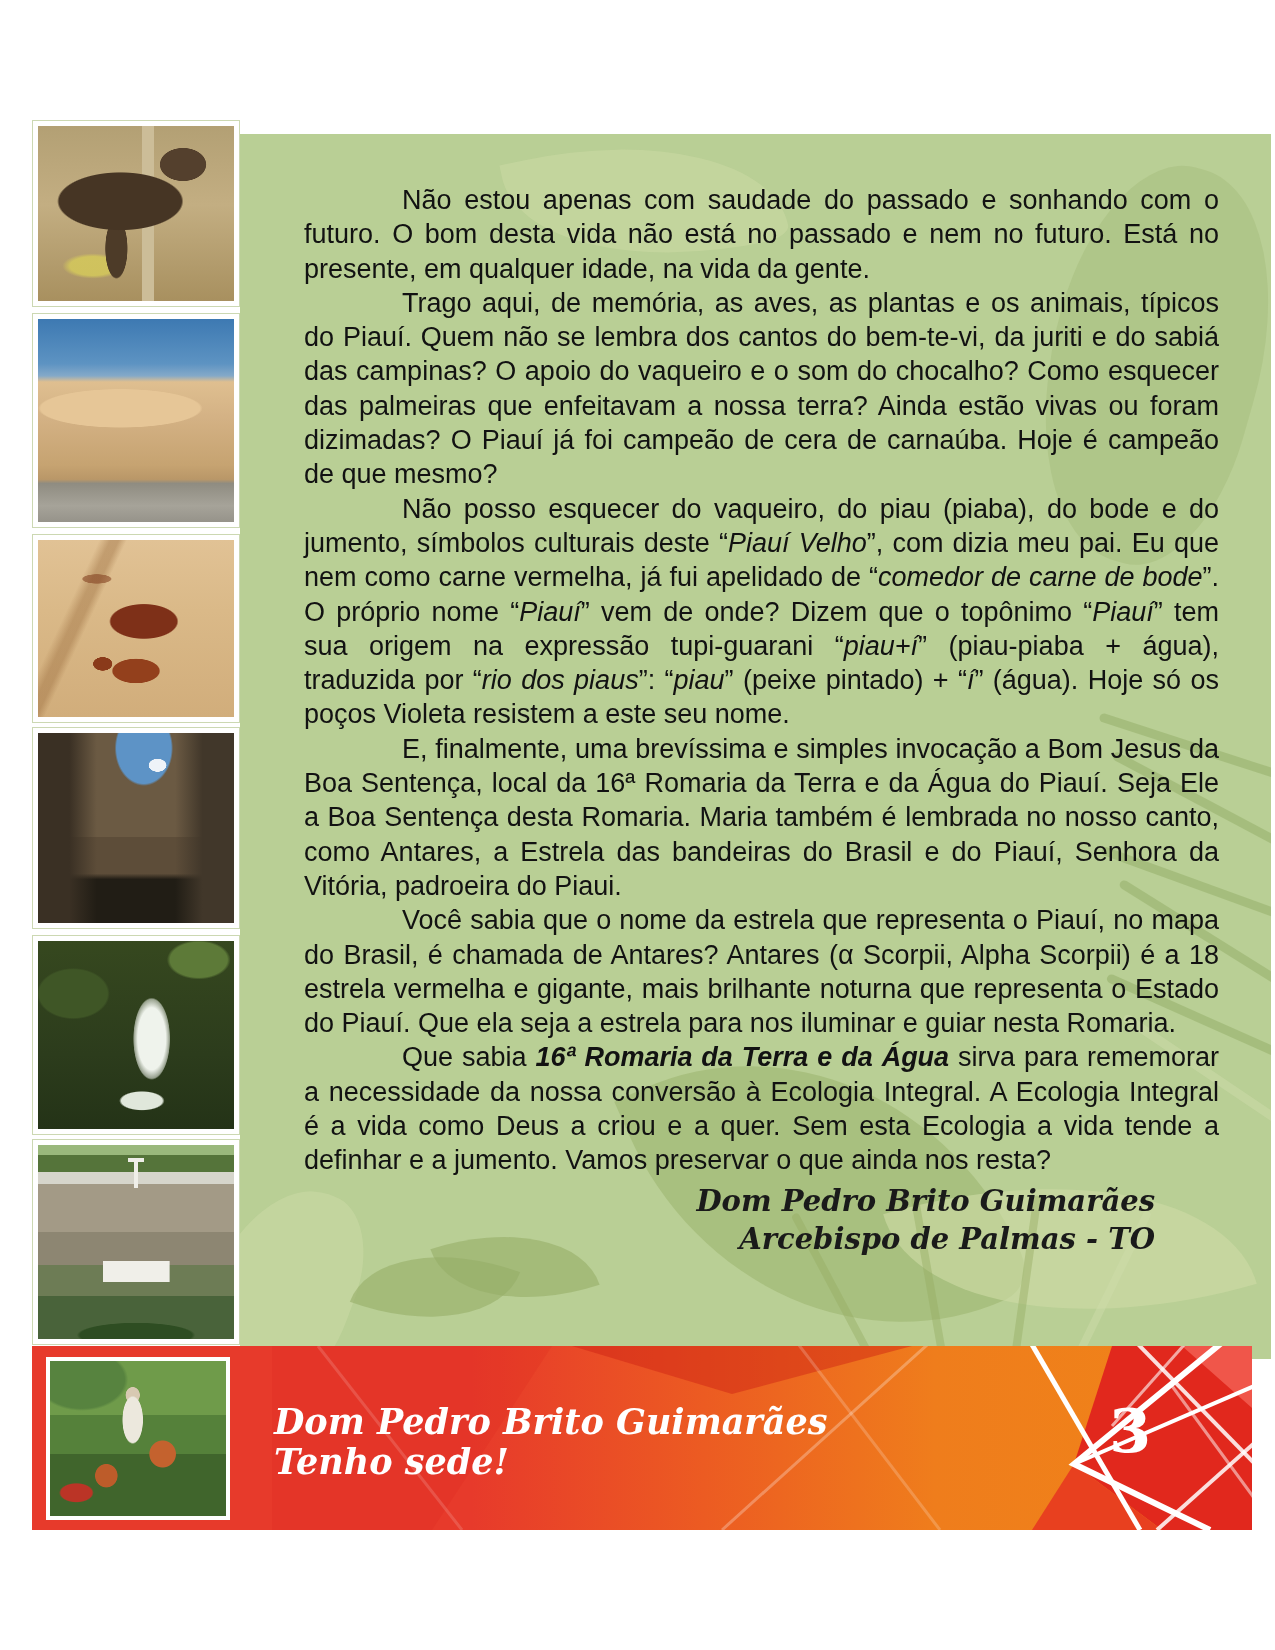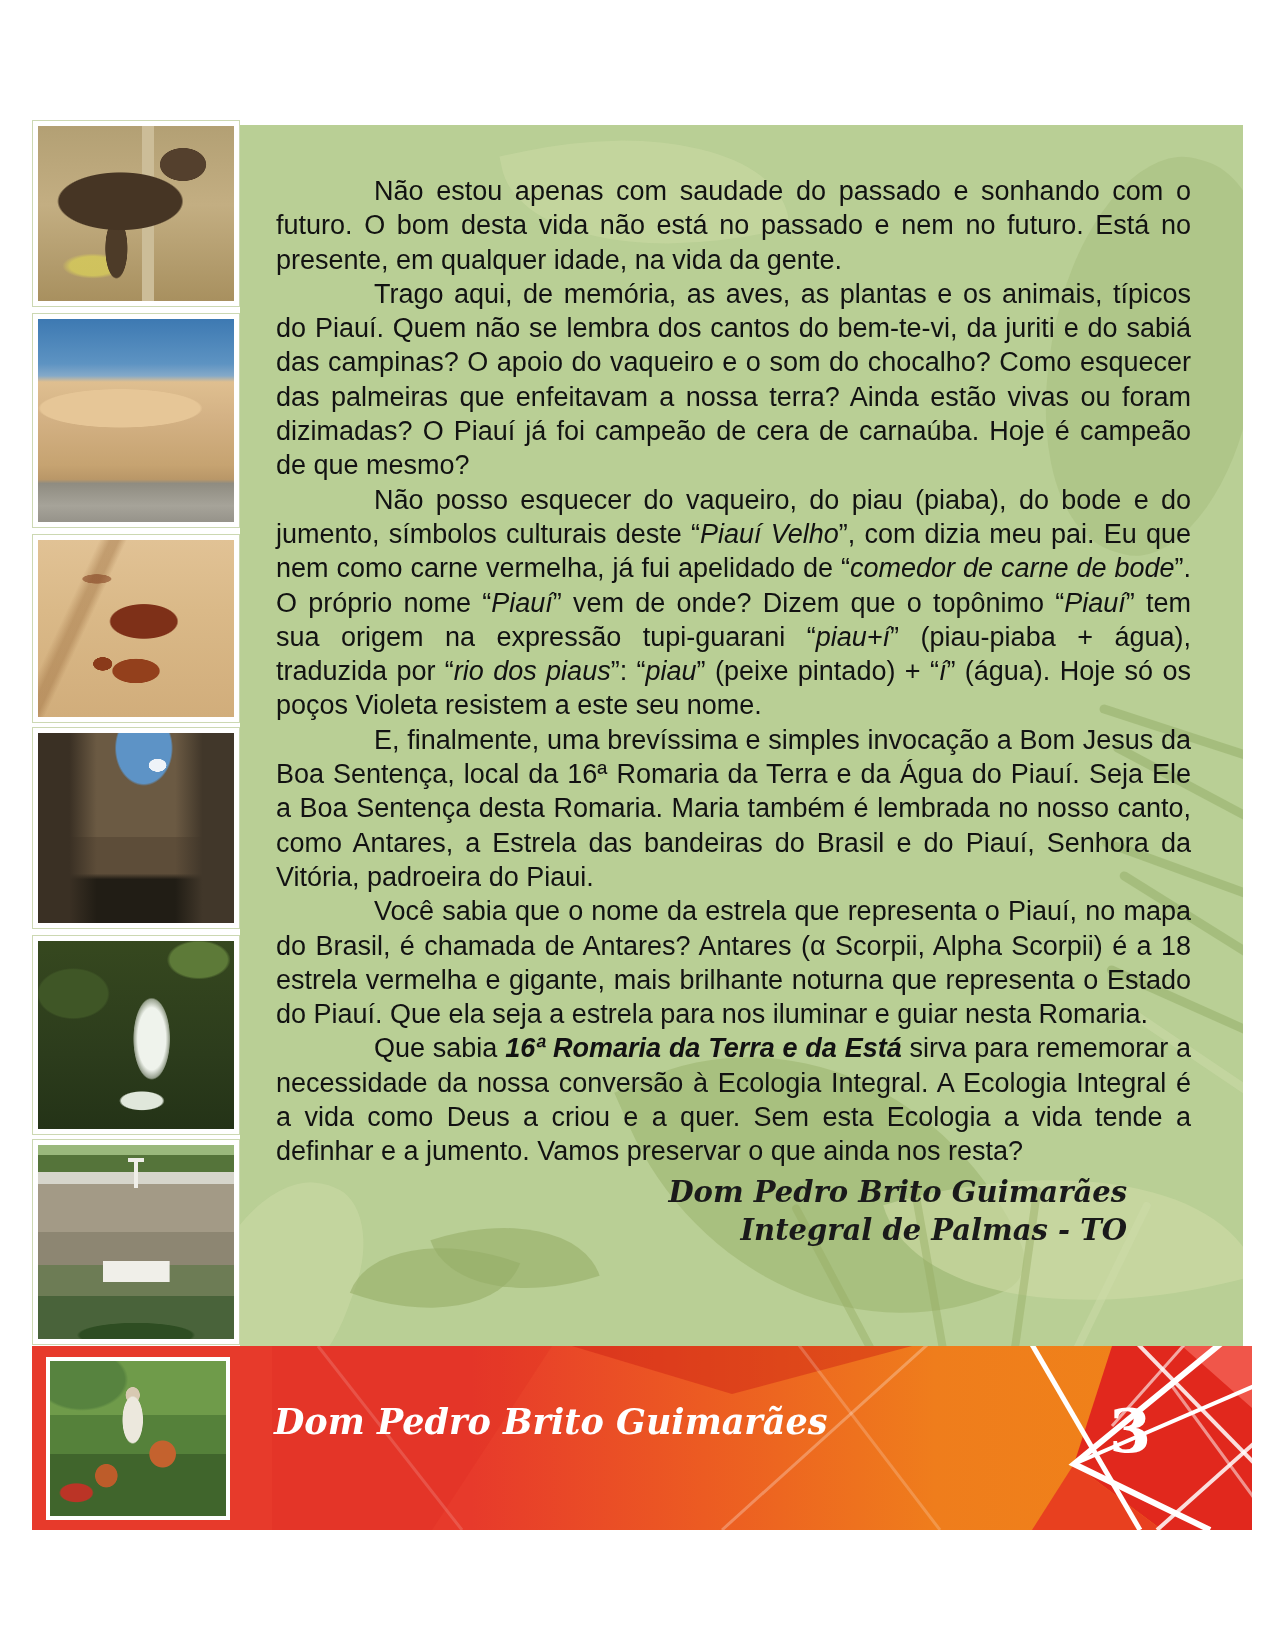--- a/index.html
+++ b/index.html
@@ -56,8 +56,8 @@
     linear-gradient(180deg,#9ab87c 0 5%,#55743a 5% 14%,#d6d5cb 14% 20%,#a39a86 20% 45%,#8d8672 45% 62%,#6d7c55 62% 78%,#49633a 78% 100%);}
   
   .green-panel{
-    position:absolute;left:240px;top:125px;width:1003px;height:1225px;
-    background:#b9cf95;overflow:hidden;
+    position:absolute;left:240px;top:134px;width:1003px;height:1225px;
+    background:#b9cf95;overflow:hidden;padding-left:28px;
   }
   .leaf{position:absolute;pointer-events:none;}
   .l1{left:270px;top:2px;width:270px;height:130px;background:rgba(205,219,166,.5);

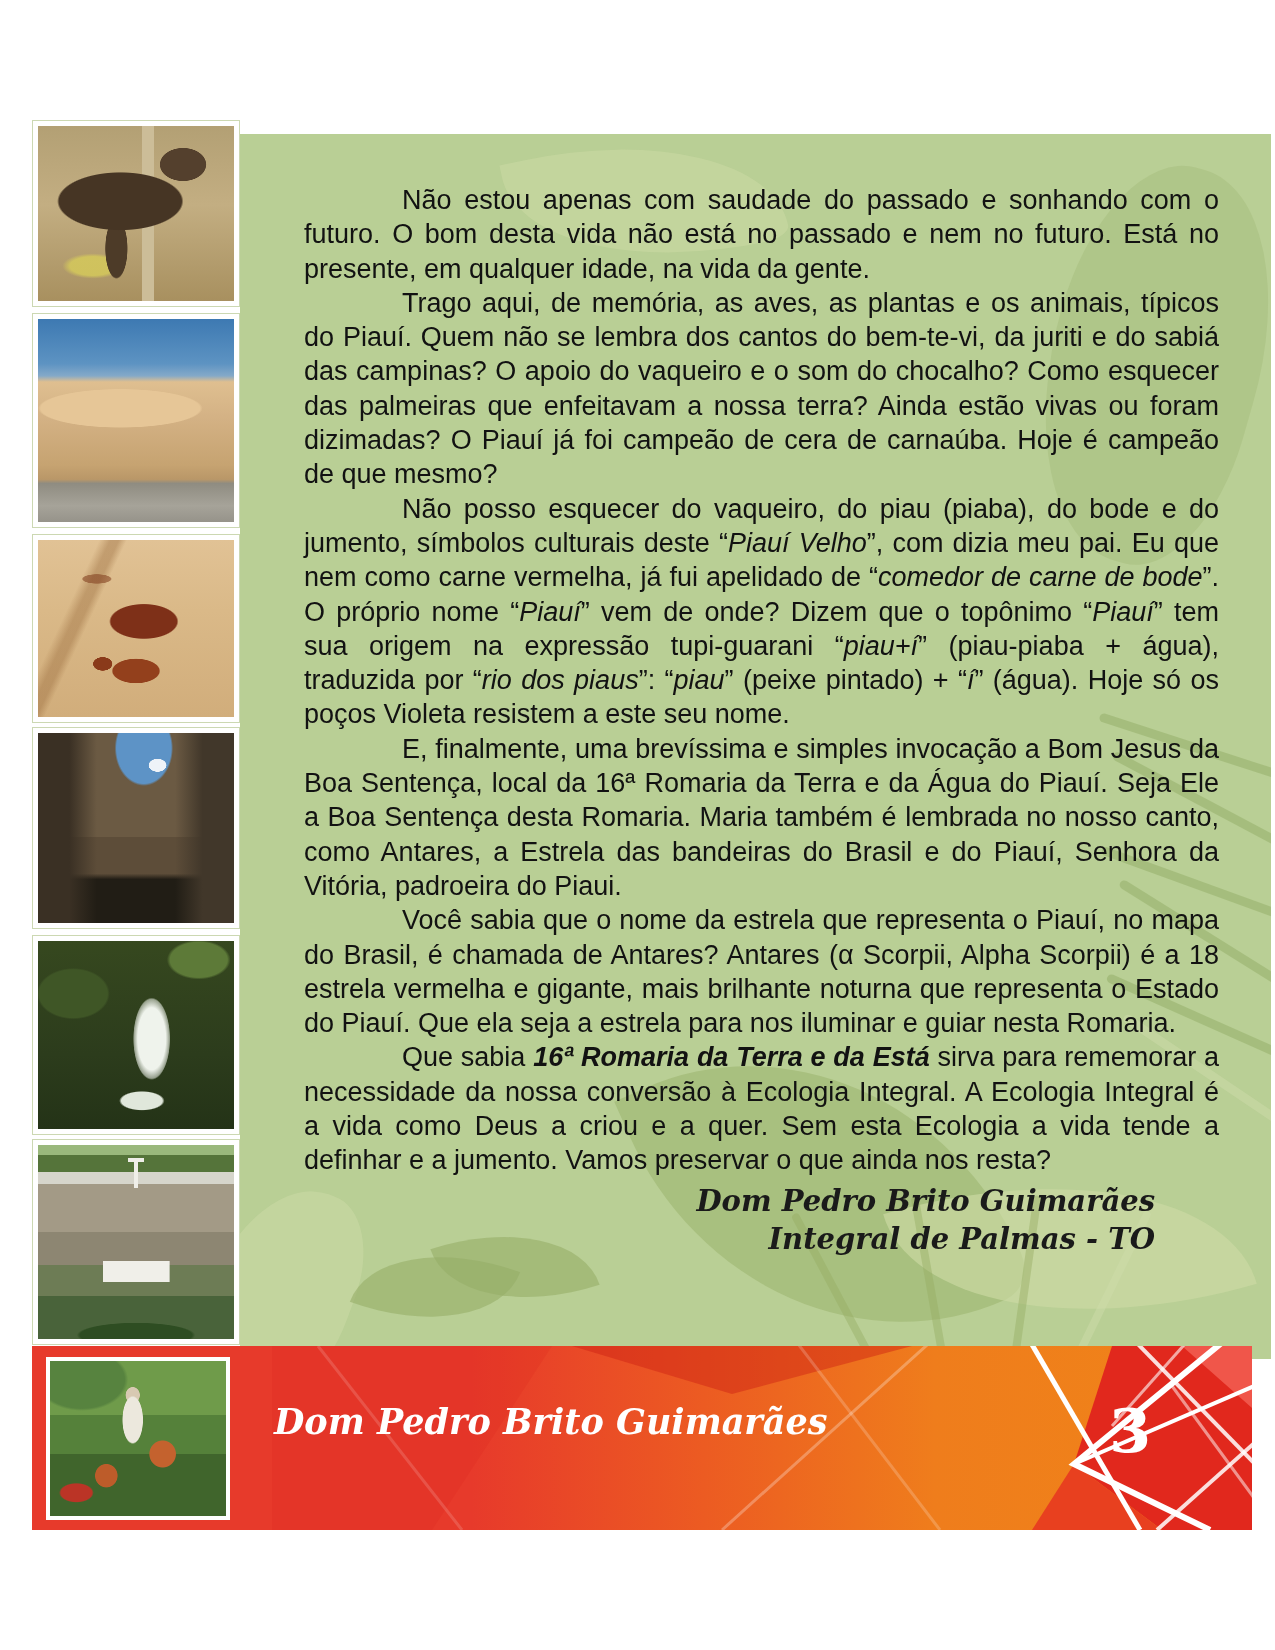--- a/index.html
+++ b/index.html
@@ -184,7 +184,7 @@
       <p><span>Não posso esquecer do vaqueiro, do piau (piaba), do bode e do jumento, símbolos culturais deste “</span><span style="font-style: italic;">Piauí Velho</span><span>”, com dizia meu pai. Eu que nem como carne vermelha, já fui apelidado de “</span><span style="font-style: italic;">comedor de carne de bode</span><span>”.  O próprio nome “</span><span style="font-style: italic;">Piauí</span><span>” vem de onde? Dizem que o topônimo “</span><span style="font-style: italic;">Piauí</span><span>” tem sua origem na expressão tupi-guarani “</span><span style="font-style: italic;">piau+í</span><span>” (piau-piaba + água), traduzida por “</span><span style="font-style: italic;">rio dos piaus</span><span>”: “</span><span style="font-style: italic;">piau</span><span>” (peixe pintado) + “</span><span style="font-style: italic;">í</span><span>” (água). Hoje só os poços Violeta resistem a este seu nome.</span></p>
       <p><span>E, finalmente, uma brevíssima e simples invocação a Bom Jesus da Boa Sentença, local da 16ª Romaria da Terra e da Água do Piauí. Seja Ele a Boa Sentença desta Romaria.  Maria também é lembrada no nosso canto, como Antares, a Estrela das bandeiras do Brasil e do Piauí, Senhora da Vitória, padroeira do Piaui.</span></p>
       <p><span>Você sabia que o nome da estrela que representa o Piauí, no mapa do Brasil, é chamada de Antares? Antares (α Scorpii, Alpha Scorpii) é a 18 estrela vermelha e gigante, mais brilhante noturna que representa o Estado do Piauí. Que ela seja a estrela para nos iluminar e guiar nesta Romaria.</span></p>
-      <p><span>Que sabia </span><span style="font-style: italic; font-weight: bold;">16ª Romaria da Terra e da Está</span><span> sirva para rememorar a necessidade da nossa conversão à Ecologia Integral. A Ecologia Integral é a vida como Deus a criou e a quer. Sem esta Ecologia a vida tende a definhar e a jumento. Vamos preservar o que ainda nos resta?</span></p>
+      <p><span>Que sabia </span><span style="font-style: italic; font-weight: bold;">16ª Romaria da Terra e da Água</span><span> sirva para rememorar a necessidade da nossa conversão à Ecologia Integral. A Ecologia Integral é a vida como Deus a criou e a quer. Sem esta Ecologia a vida tende a definhar e a jumento. Vamos preservar o que ainda nos resta?</span></p>
       <div class="signature">
         <div>Dom Pedro Brito Guimarães</div>
         <div>Integral de Palmas - TO</div>

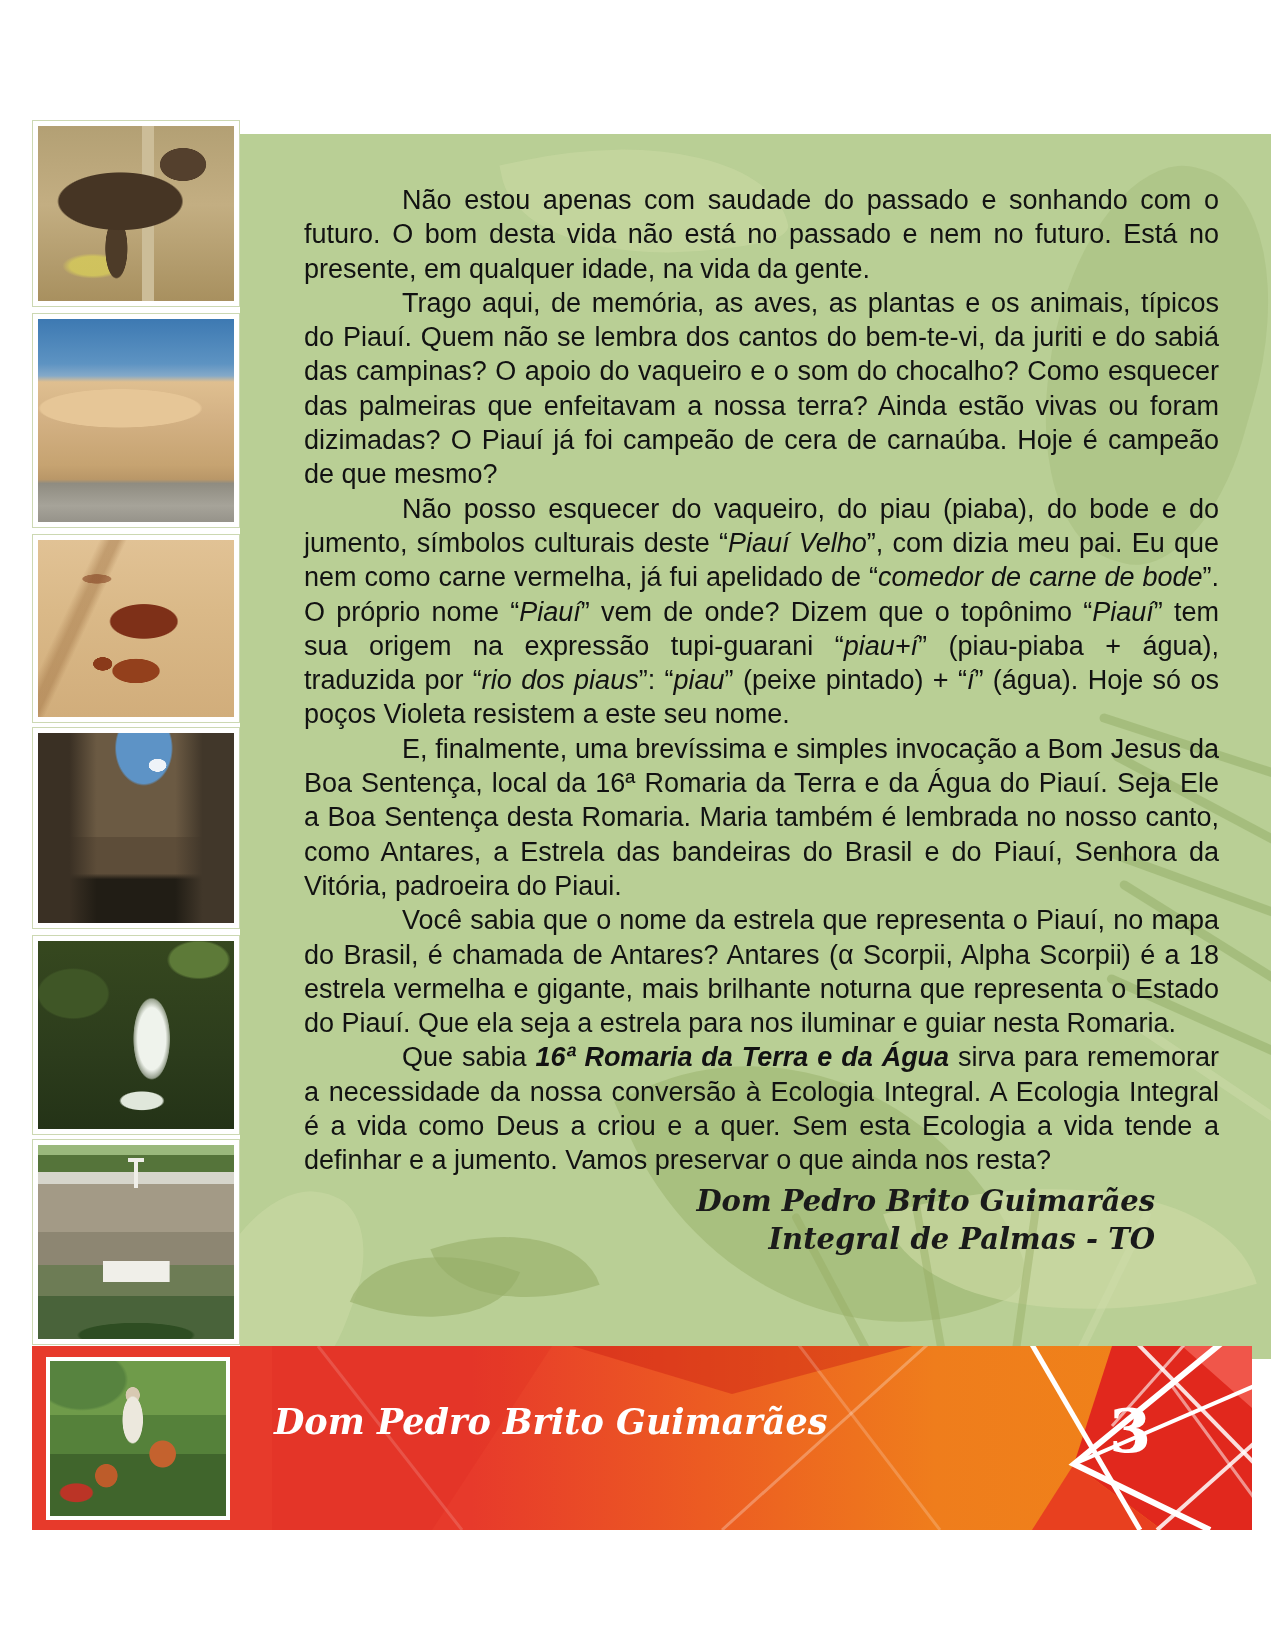--- a/index.html
+++ b/index.html
@@ -187,7 +187,7 @@
       <p><span>Que sabia </span><span style="font-style: italic; font-weight: bold;">16ª Romaria da Terra e da Água</span><span> sirva para rememorar a necessidade da nossa conversão à Ecologia Integral. A Ecologia Integral é a vida como Deus a criou e a quer. Sem esta Ecologia a vida tende a definhar e a jumento. Vamos preservar o que ainda nos resta?</span></p>
       <div class="signature">
         <div>Dom Pedro Brito Guimarães</div>
-        <div>Integral de Palmas - TO</div>
+        <div>Arcebispo de Palmas - TO</div>
       </div>
     </div>
   </section>

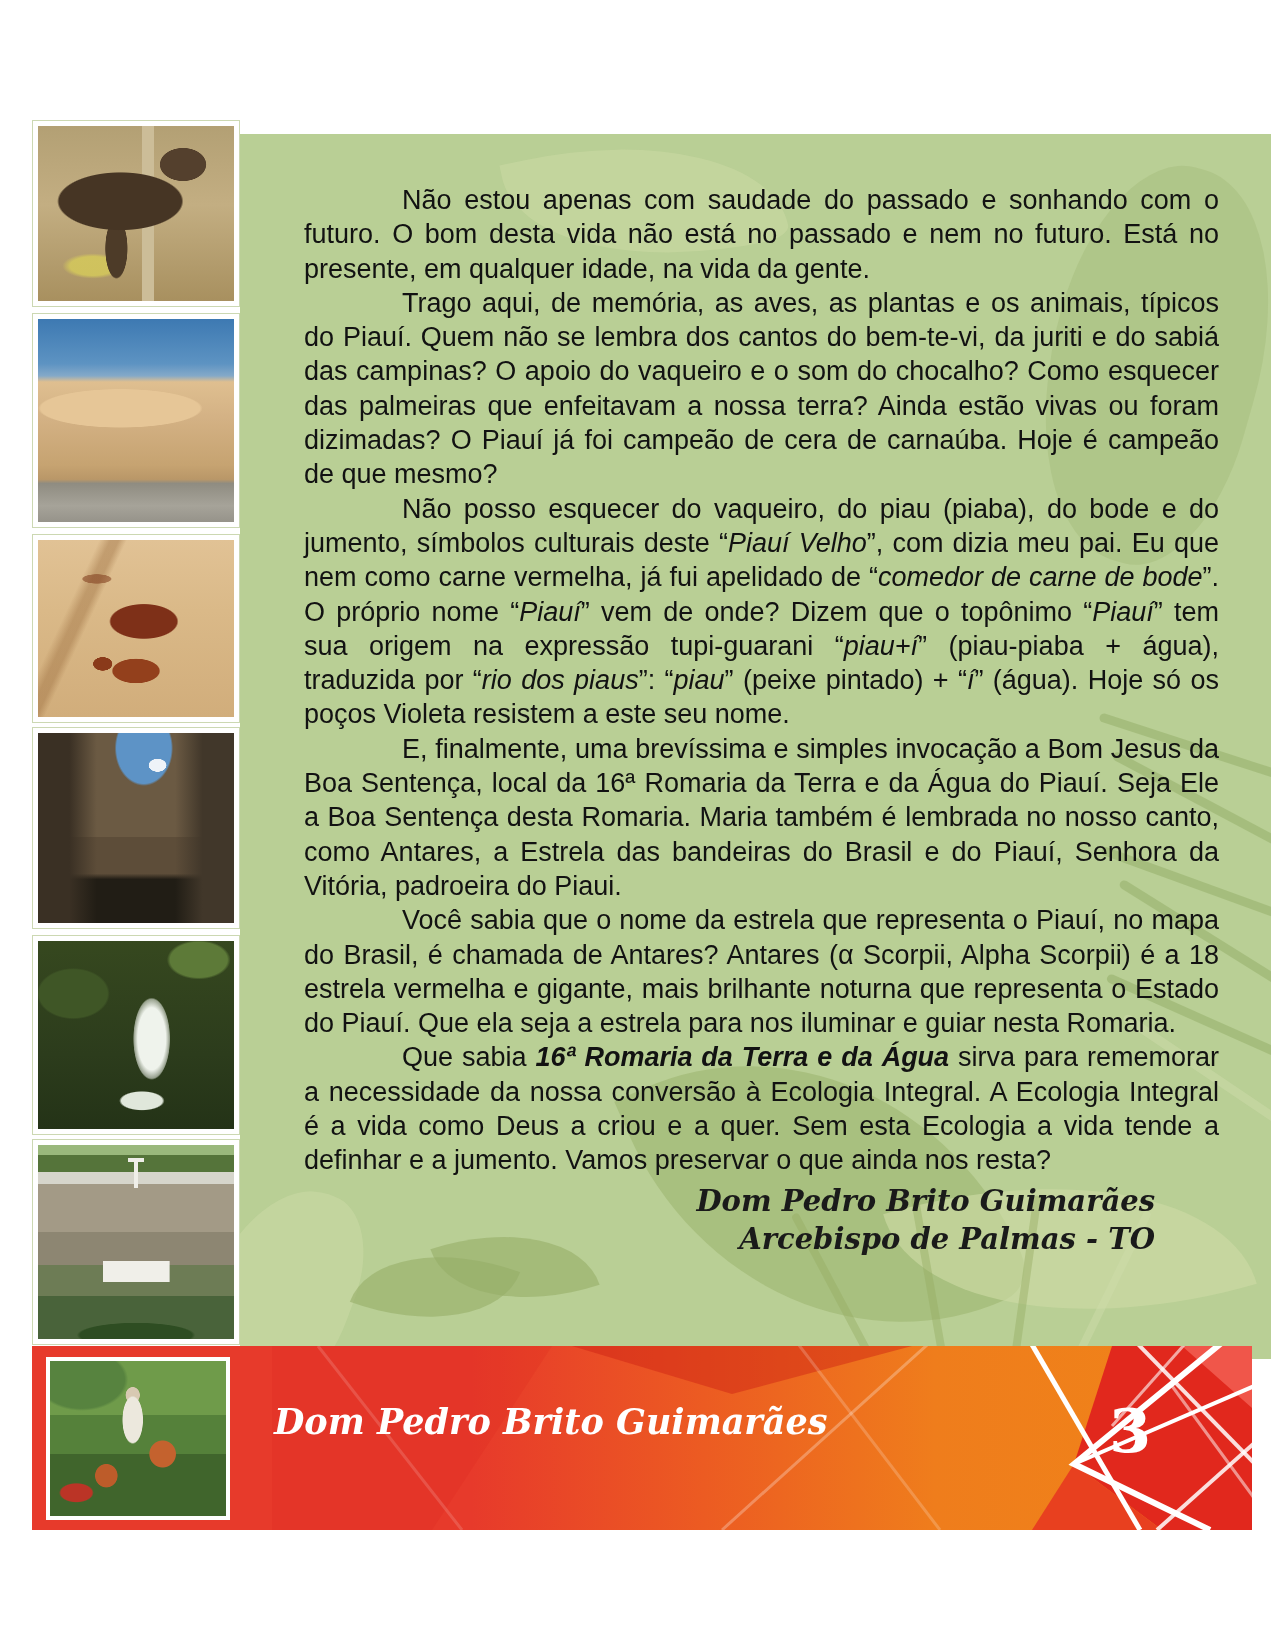--- a/index.html
+++ b/index.html
@@ -217,6 +217,7 @@
 
     <div class="footer-text">
       <div>Dom Pedro Brito Guimarães</div>
+      <div>Tenho sede!</div>
     </div>
 
     <div class="page-number">3</div>

